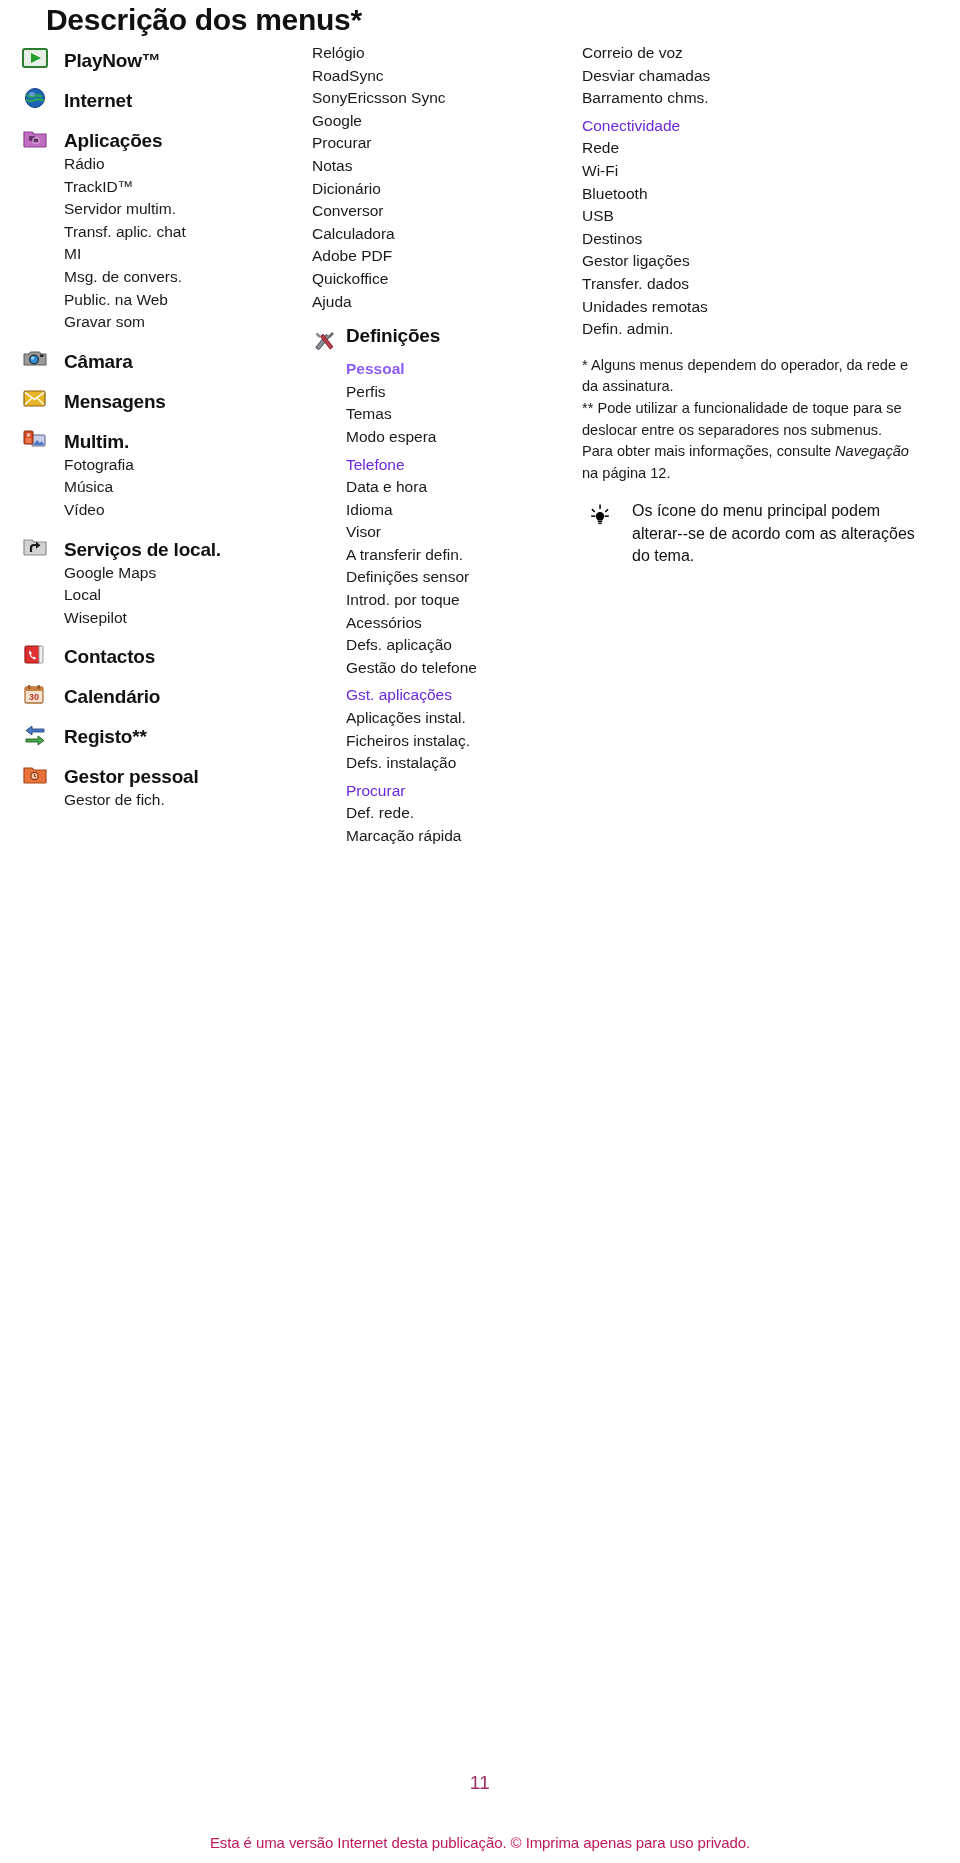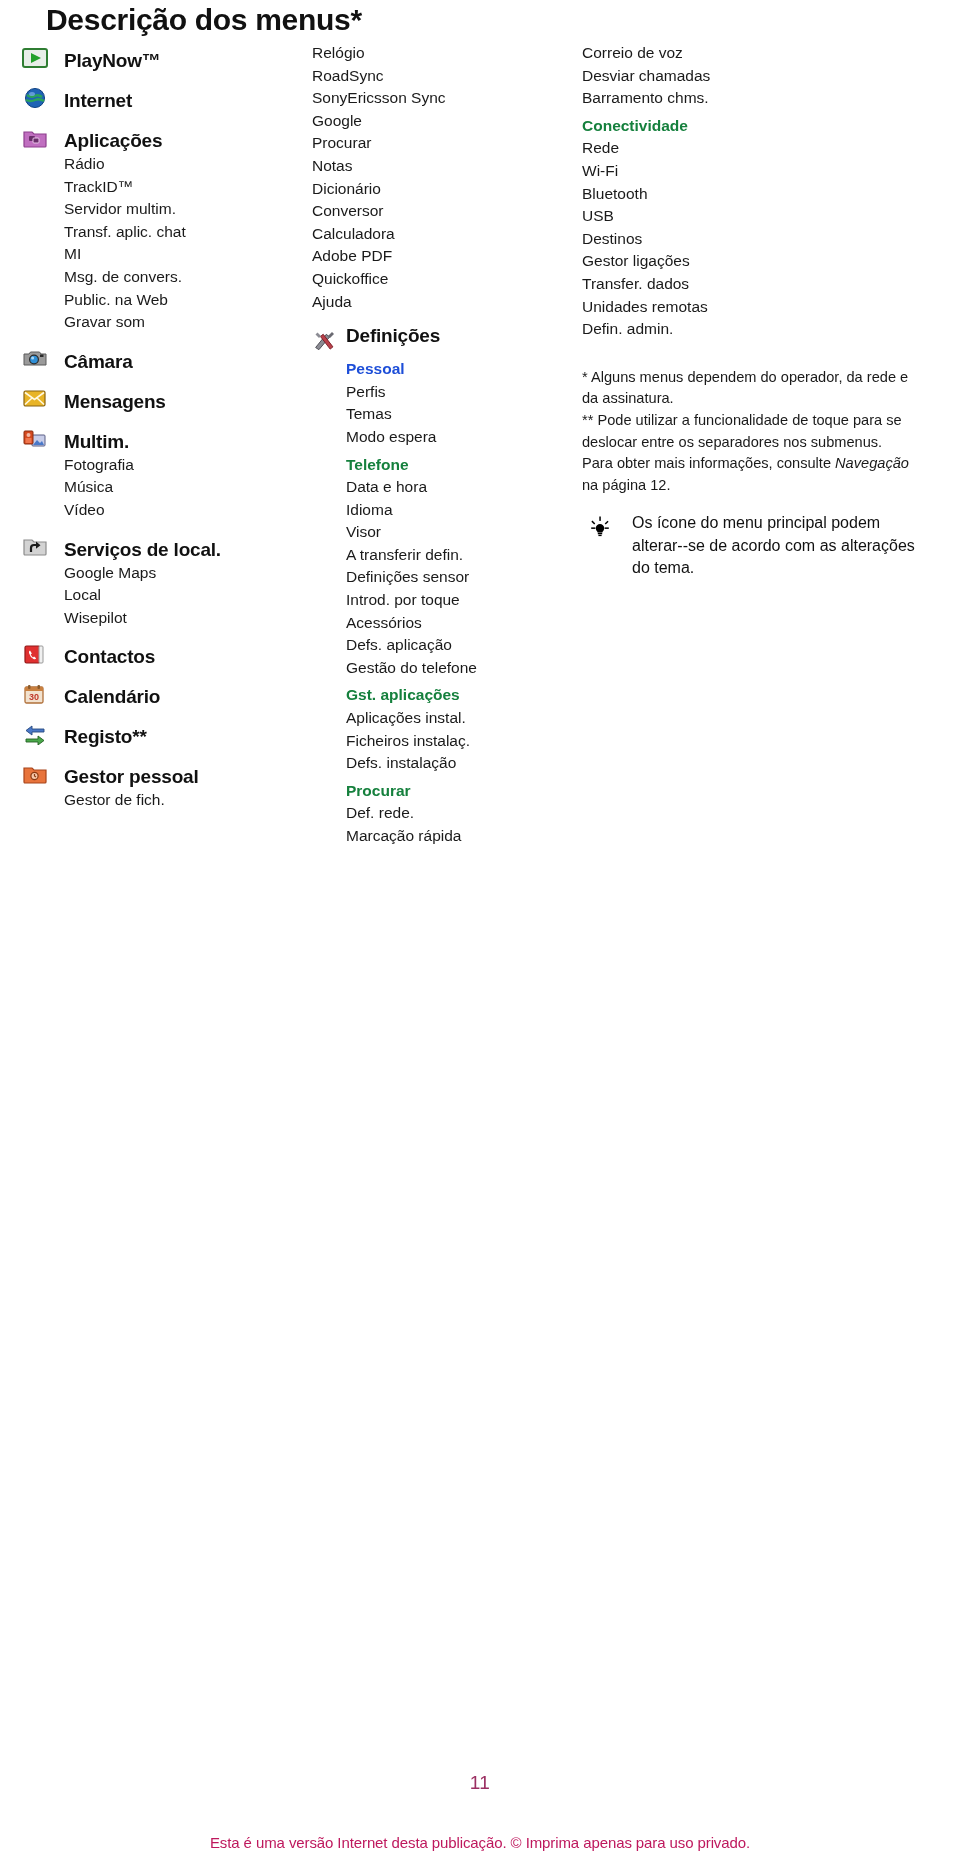--- a/index.html
+++ b/index.html
@@ -103,8 +103,8 @@
     white-space: nowrap;
   }
   .plain-list li.bold {
-    font-weight: bold;
-    color: #15803d;
+    font-weight: normal;
+    color: #6d28d9;
     padding-top: 5px;
   }
   .plain-list li.first-bold {

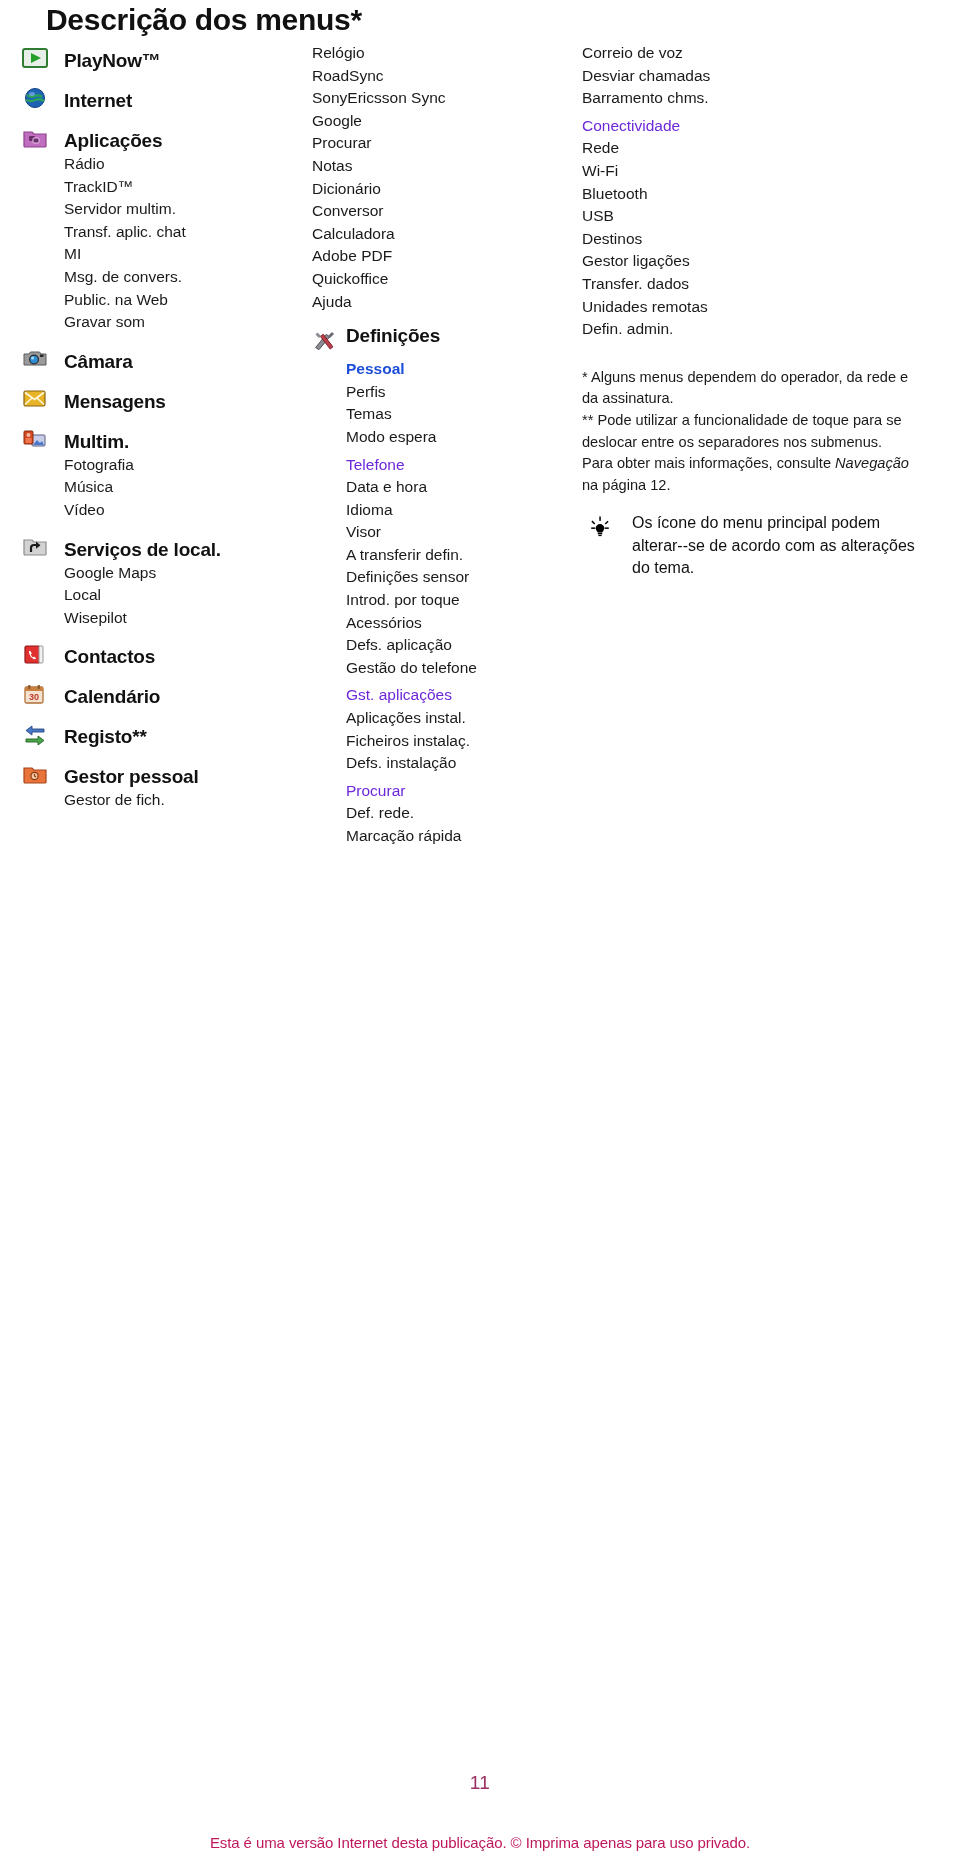--- a/index.html
+++ b/index.html
@@ -109,7 +109,7 @@
   }
   .plain-list li.first-bold {
     font-weight: bold;
-    color: #1d4ed8;
+    color: #8b5cf6;
     padding-top: 0;
   }
 

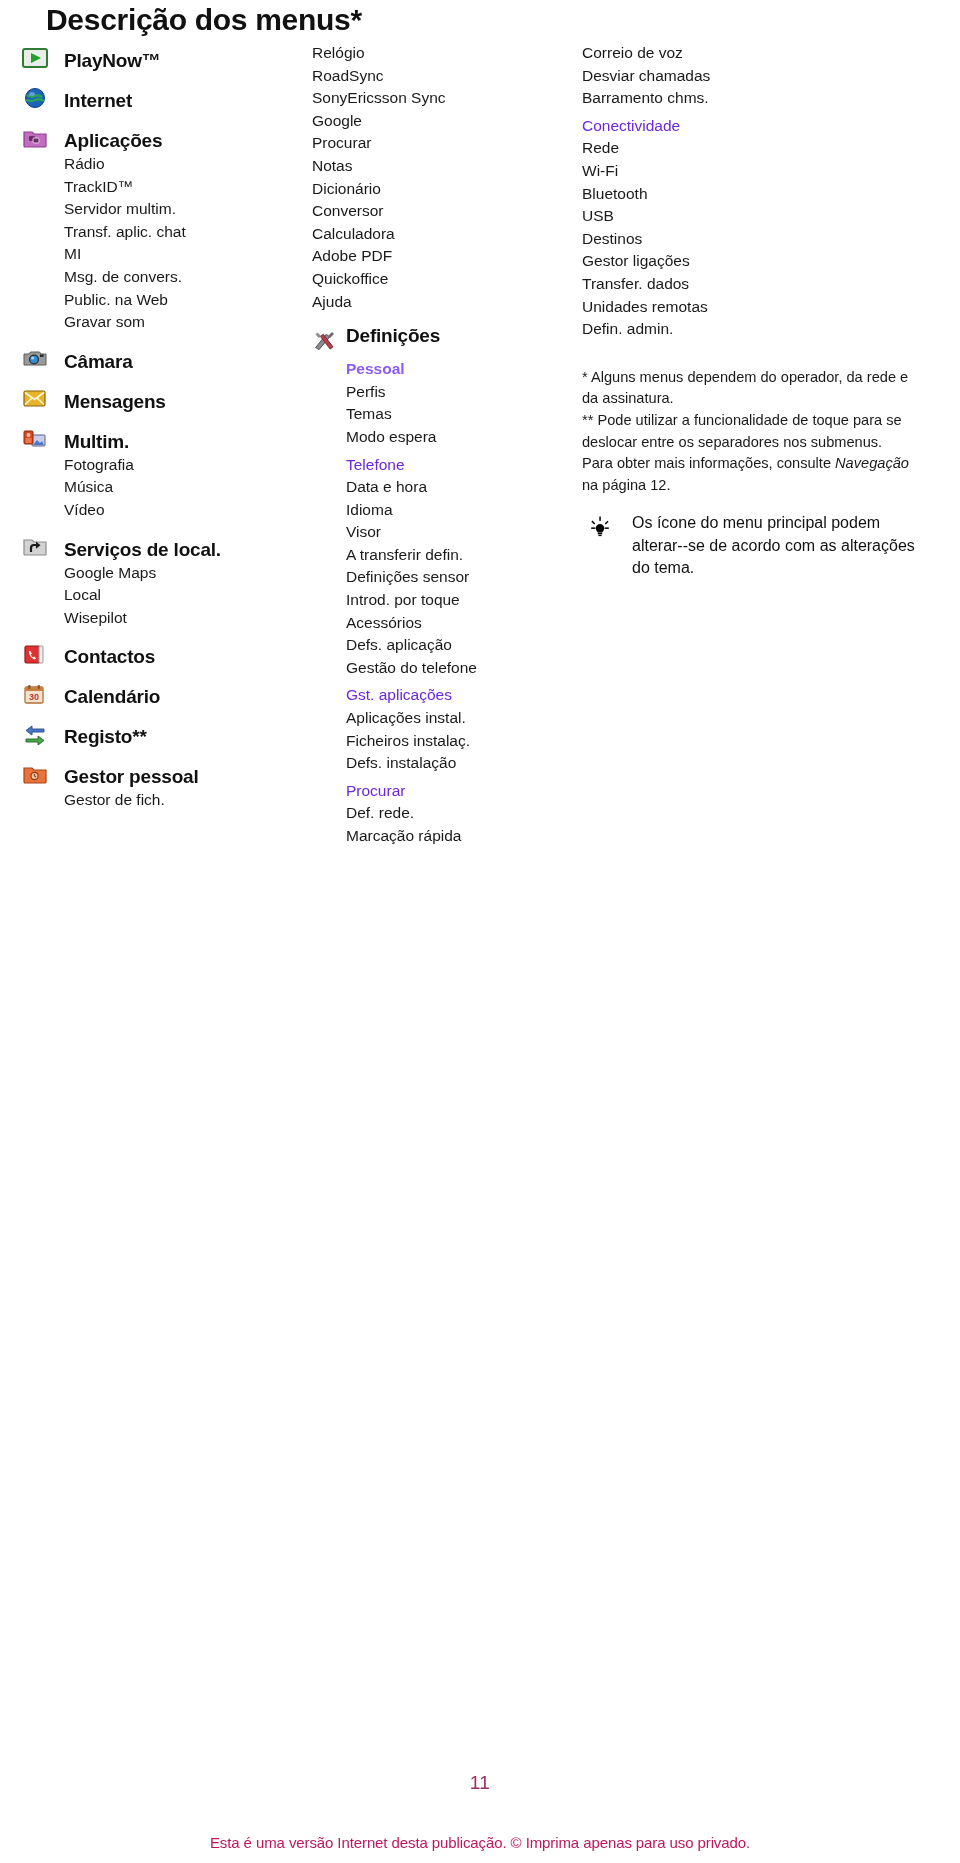--- a/index.html
+++ b/index.html
@@ -140,7 +140,7 @@
 
   
   .footnotes {
-    margin-top: 26px;
+    margin-top: 14px;
     font-size: 14.6px;
     line-height: 21.6px;
     color: #1a1a1a;

